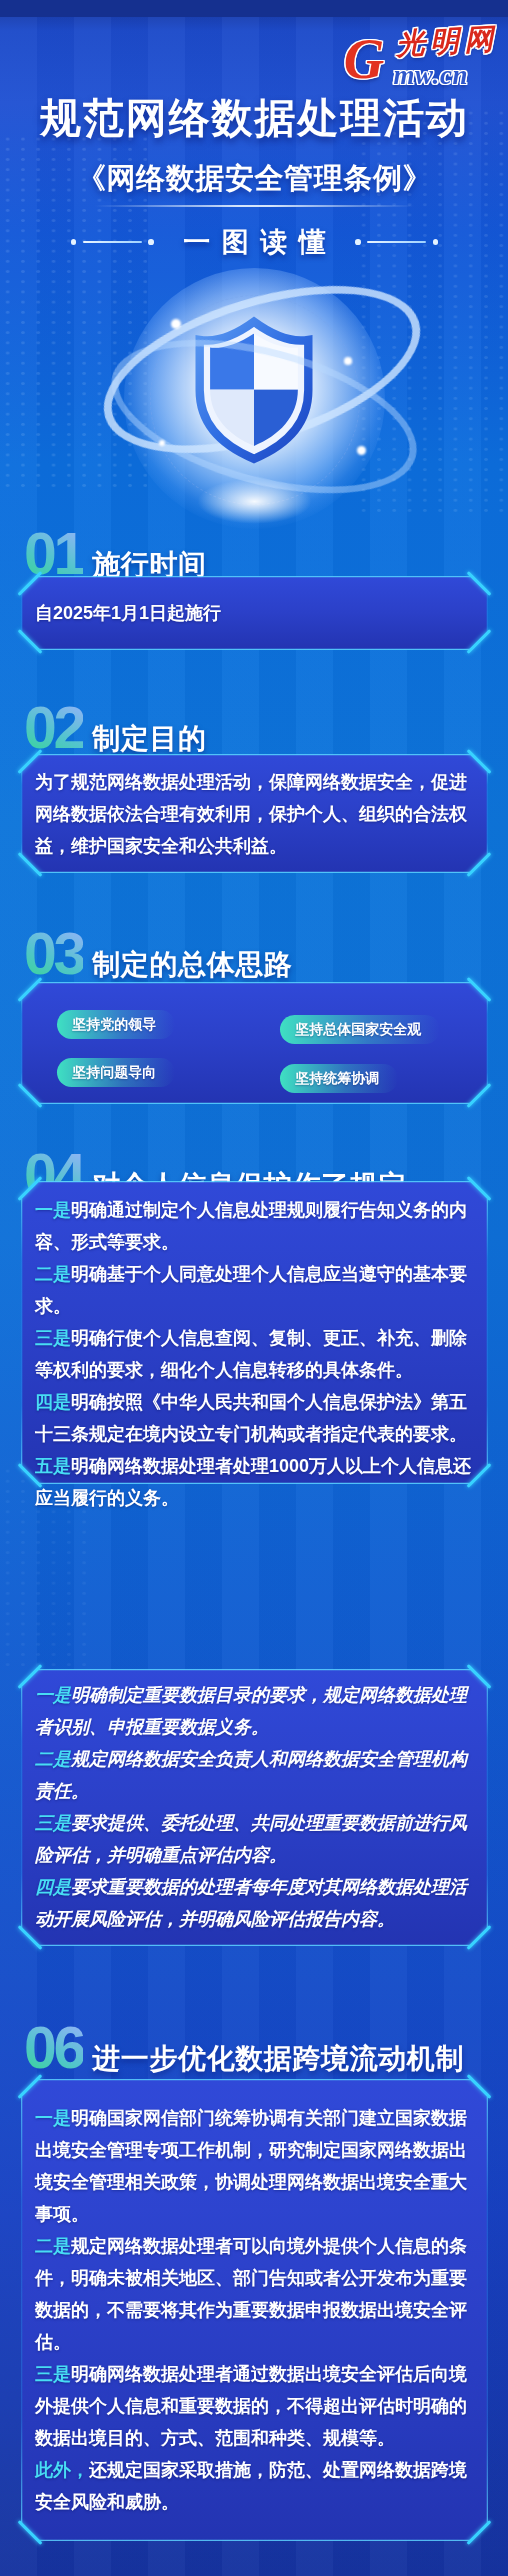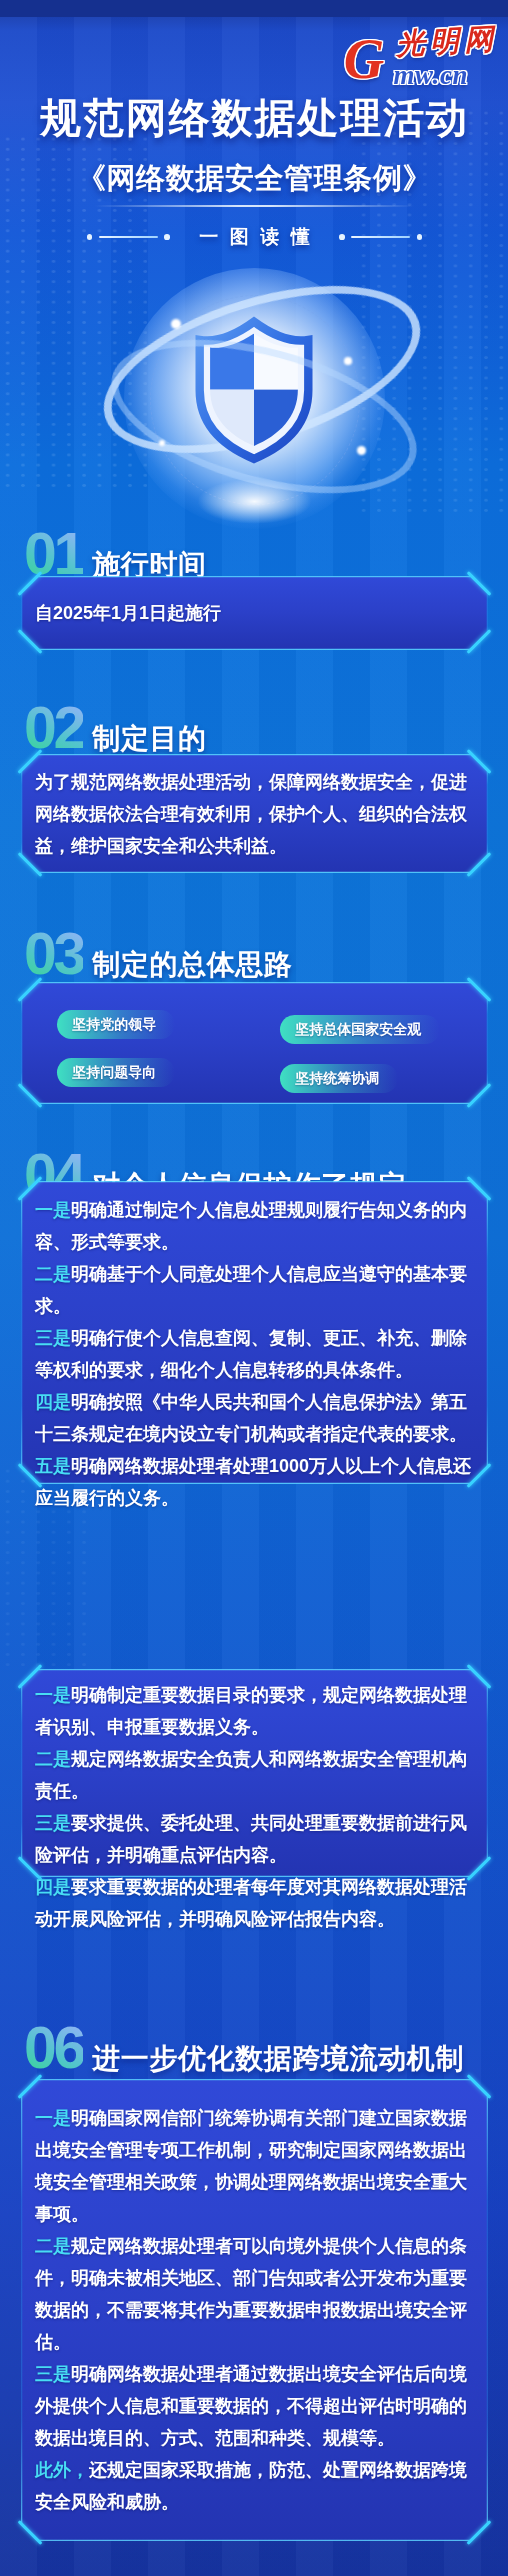--- a/index.html
+++ b/index.html
@@ -38,7 +38,7 @@
   .beam{position:absolute;top:205px;left:95px;width:319px;height:1.9px;
     background:linear-gradient(90deg,transparent,#eaf5ff 45%,#eaf5ff 55%,transparent);opacity:.9;}
   .badge-row{position:absolute;top:224px;left:0;width:100%;display:flex;align-items:center;justify-content:center;gap:18px;}
-  .badge-text{font-size:19px;font-weight:700;color:#ffffff;letter-spacing:11.5px;text-indent:11.5px;
+  .badge-text{font-size:27px;font-weight:700;color:#ffffff;letter-spacing:11.5px;text-indent:11.5px;
     text-shadow:0 2.5px 5.1px rgba(8,22,110,.55);}
   .deco{display:flex;align-items:center;gap:6.4px;}
   .deco .dot{width:5.7px;height:5.7px;border-radius:50%;background:#e4f2ff;}

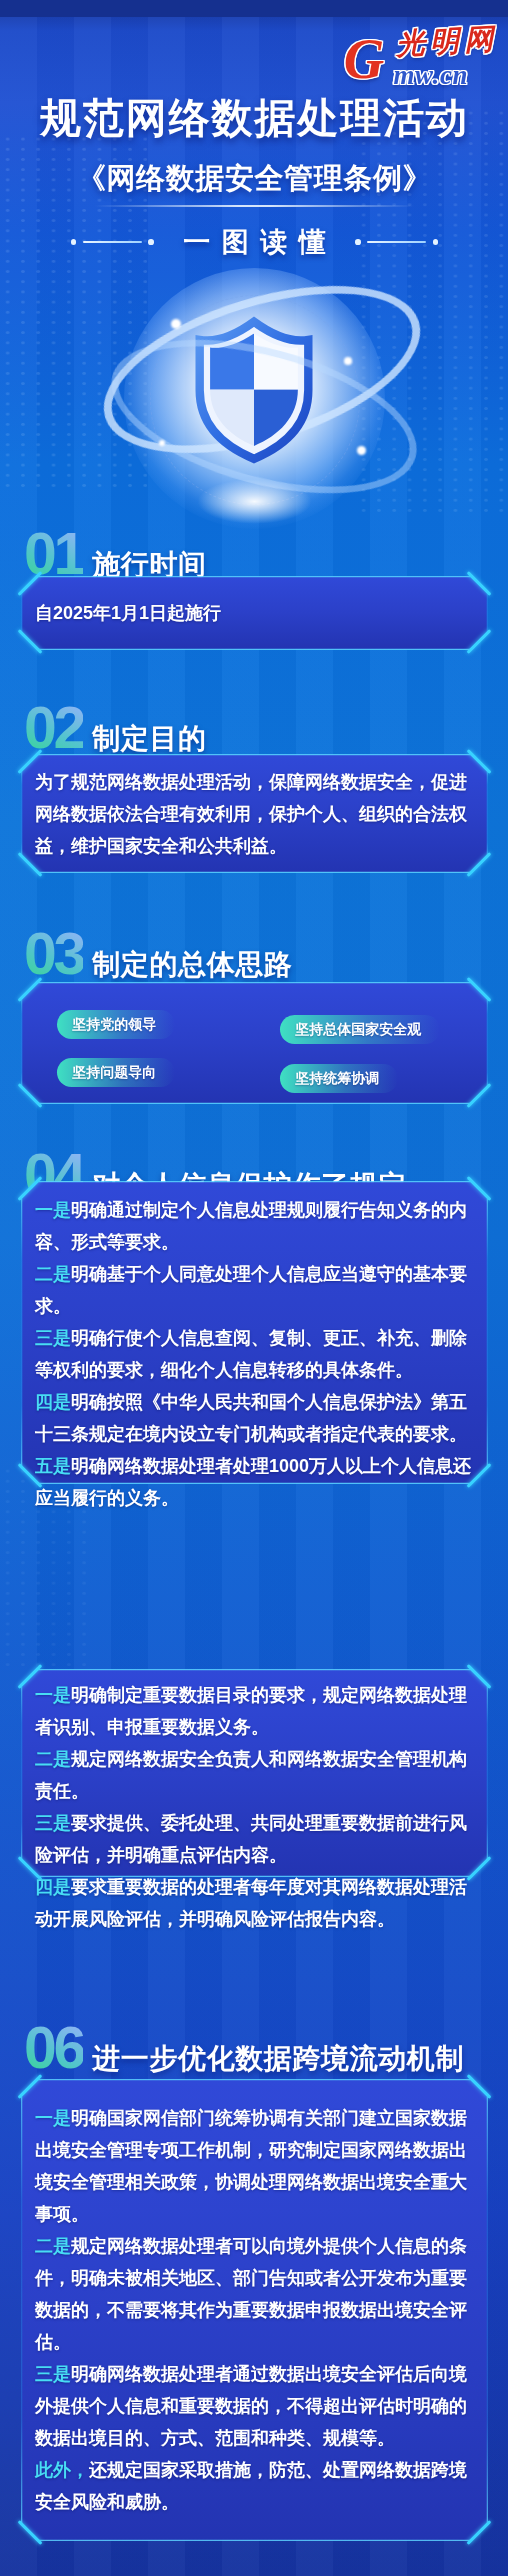--- a/index.html
+++ b/index.html
@@ -96,7 +96,7 @@
   .card2{top:754px;height:119px;}
   .card3{top:982px;height:122px;}
   .card4{top:1181px;height:303px;} .card4 .content{padding-top:12.7px;}
-  .card5{top:1669px;height:208px;} .card5 .content{padding-top:10.2px;}
+  .card5{top:1669px;height:277px;font-style:italic;} .card5 .content{padding-top:10.2px;}
   .card6{top:2079px;height:462px;} .card6 .content{padding-top:23px;}
   .pill{position:absolute;height:29px;line-height:29px;border-radius:14.7px;
     padding:0 19px 0 15.3px;font-size:14px;font-weight:700;color:#fff;white-space:nowrap;

